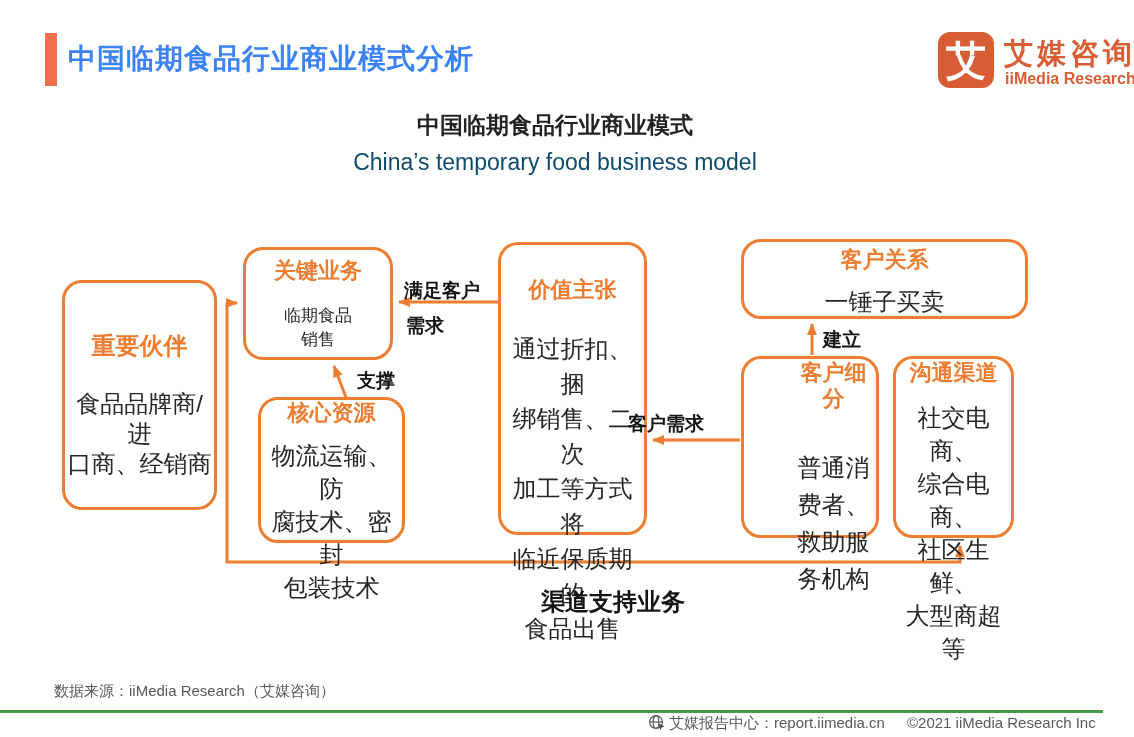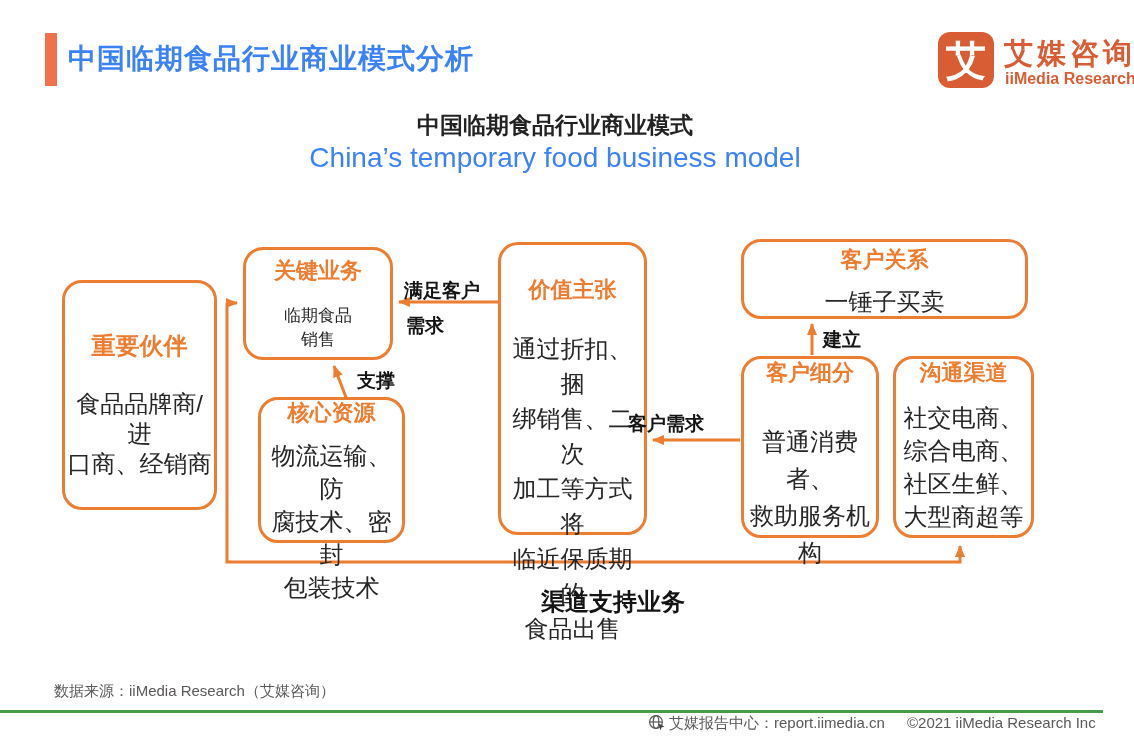--- a/index.html
+++ b/index.html
@@ -25,7 +25,7 @@
 
   
   .subtitle-cn{position:absolute;left:0;top:110px;width:1110px;text-align:center;font-size:23px;font-weight:bold;color:#222;}
-  .subtitle-en{position:absolute;left:0;top:142px;width:1110px;text-align:center;font-size:28px;color:#3b82f6;}
+  .subtitle-en{position:absolute;left:0;top:149px;width:1110px;text-align:center;font-size:23px;color:#0c4a6e;}
 
   
   .box{position:absolute;border:3px solid var(--accent);border-radius:20px;background:#fff;box-sizing:border-box;text-align:center;}

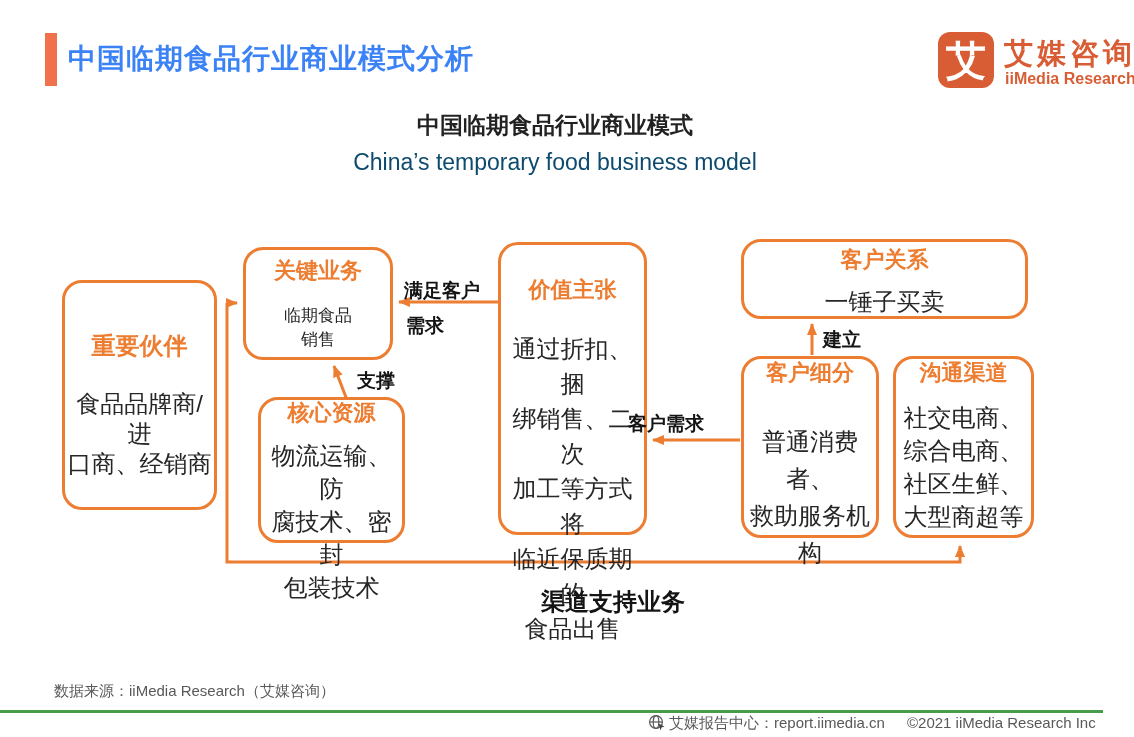--- a/index.html
+++ b/index.html
@@ -52,7 +52,7 @@
   .b5 .box-title{margin-top:5px;}
   .b5 .box-content{margin-top:17px;} .b5 .box-line{line-height:24px;}
 
-  .b6{left:741px;top:356px;width:138px;height:182px;}
+  .b6{left:741px;top:356px;width:138px;height:182px;padding-left:47px;}
   .b6 .box-title{margin-top:1px;}
   .b6 .box-content{margin-top:37px;} .b6 .box-line{line-height:37px;}
 

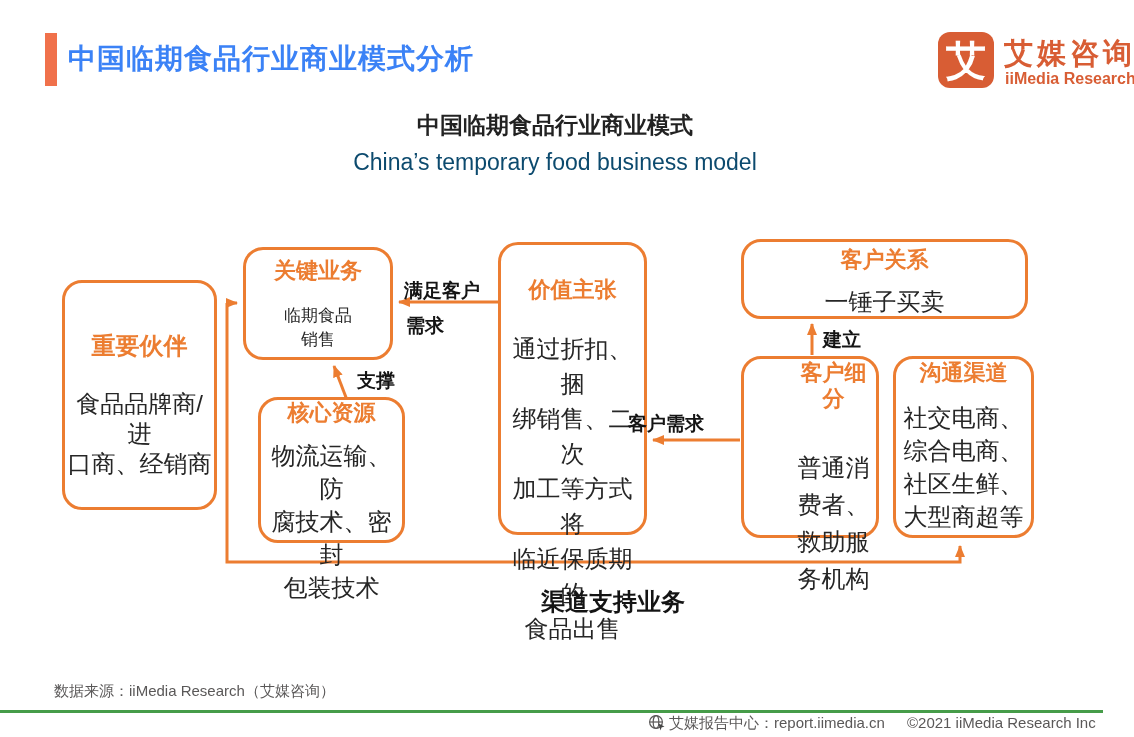--- a/index.html
+++ b/index.html
@@ -56,7 +56,7 @@
   .b6 .box-title{margin-top:1px;}
   .b6 .box-content{margin-top:37px;} .b6 .box-line{line-height:37px;}
 
-  .b7{left:893px;top:356px;width:141px;height:182px;}
+  .b7{left:893px;top:356px;width:121px;height:182px;}
   .b7 .box-title{margin-top:1px;}
   .b7 .box-content{margin-top:15px;} .b7 .box-line{line-height:33px;}
 

